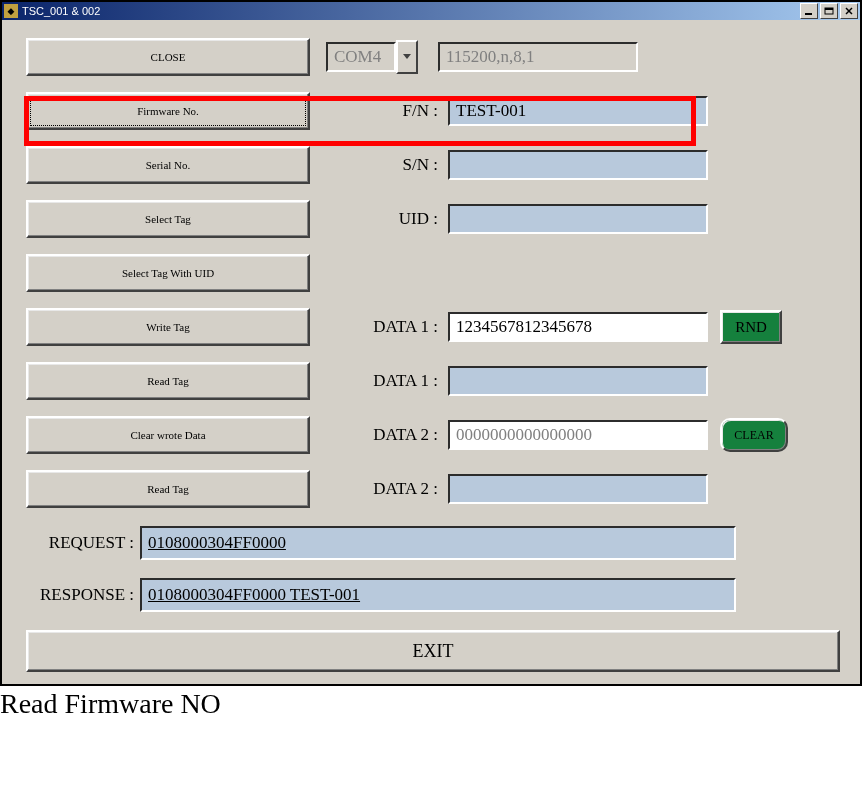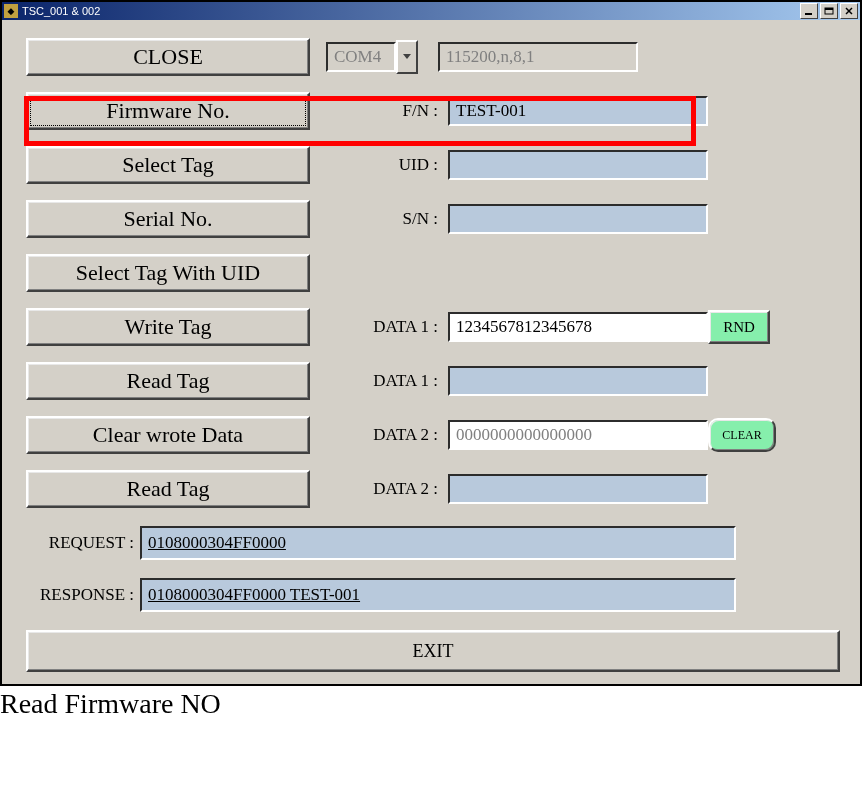--- a/index.html
+++ b/index.html
@@ -74,7 +74,7 @@
     border: 2px solid;
     border-color: #fff #404040 #404040 #fff;
     box-shadow: inset -1px -1px 0 #808080, inset 1px 1px 0 #e8e8e8;
-    font-size: 22px;
+    font-size: 11px;
     font-family: "Times New Roman", serif;
     display: flex;
     align-items: center;

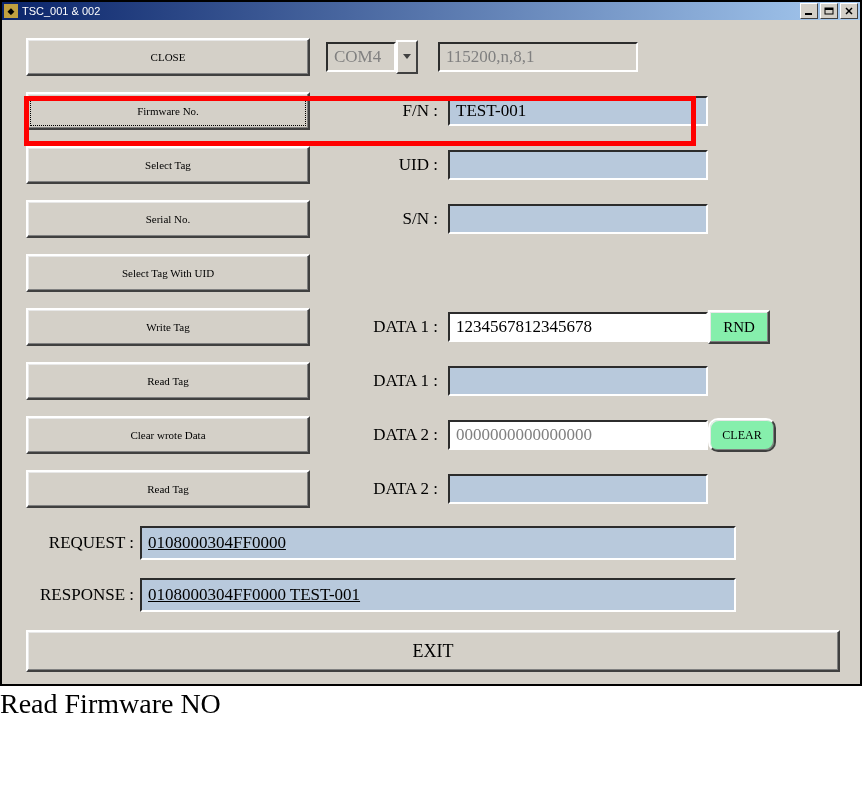--- a/index.html
+++ b/index.html
@@ -243,14 +243,14 @@
     </div>
 
     <div class="row">
+      <div class="btn">Serial No.</div>
+      <div class="label-col">S/N :</div>
+      <div class="field blue"></div>
+    </div>
+
+    <div class="row">
       <div class="btn">Select Tag</div>
       <div class="label-col">UID :</div>
-      <div class="field blue"></div>
-    </div>
-
-    <div class="row">
-      <div class="btn">Serial No.</div>
-      <div class="label-col">S/N :</div>
       <div class="field blue"></div>
     </div>
 

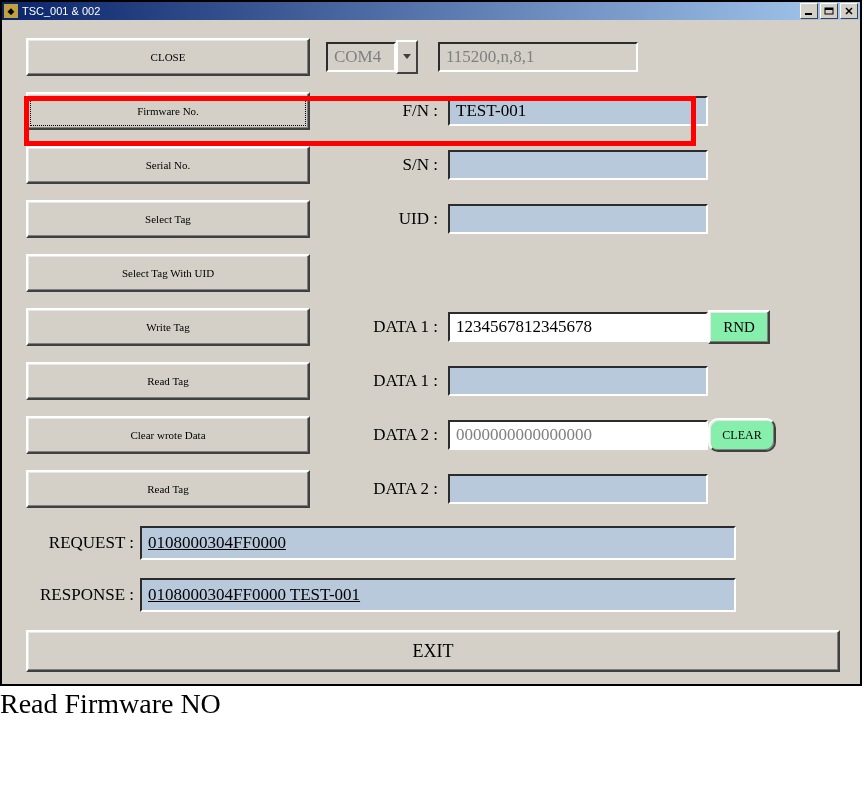--- a/index.html
+++ b/index.html
@@ -110,7 +110,7 @@
   .small-btn {
     height: 30px;
     width: 58px;
-    background: #86efac;
+    background: #15803d;
     border: 2px solid;
     border-color: #fff #404040 #404040 #fff;
     box-shadow: inset -1px -1px 0 #808080, inset 1px 1px 0 #e8e8e8;
@@ -119,6 +119,7 @@
     display: flex;
     align-items: center;
     justify-content: center;
+    margin-left: 12px;
     cursor: pointer;
   }
   .small-btn.sm2 { font-size: 12px; width:64px;border-radius:10px; }

